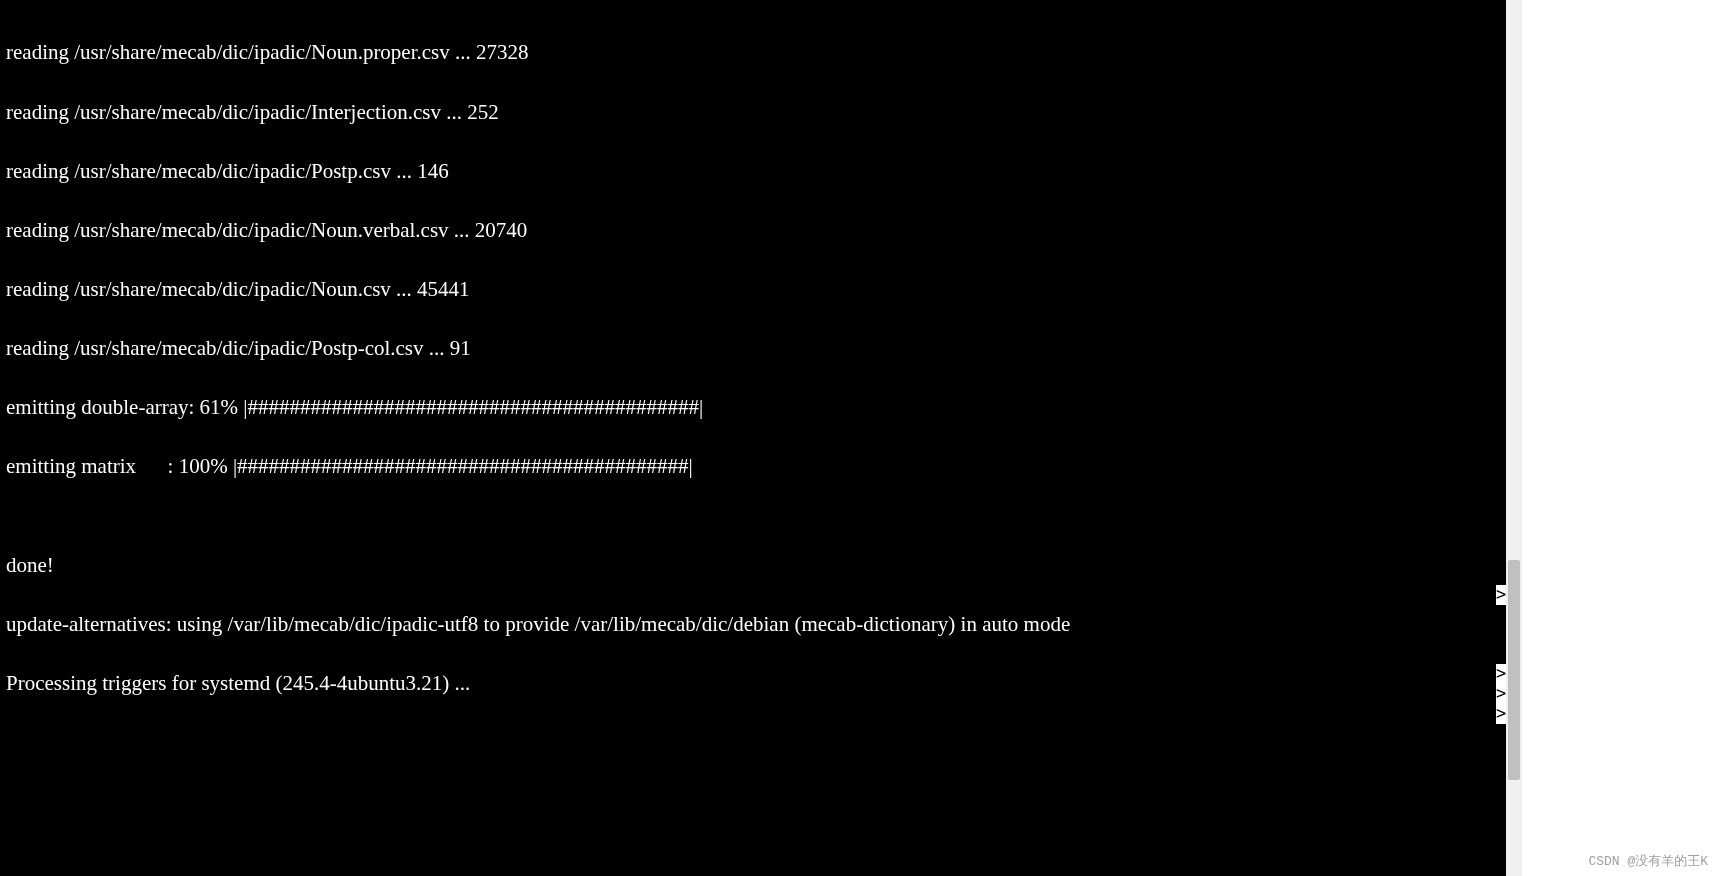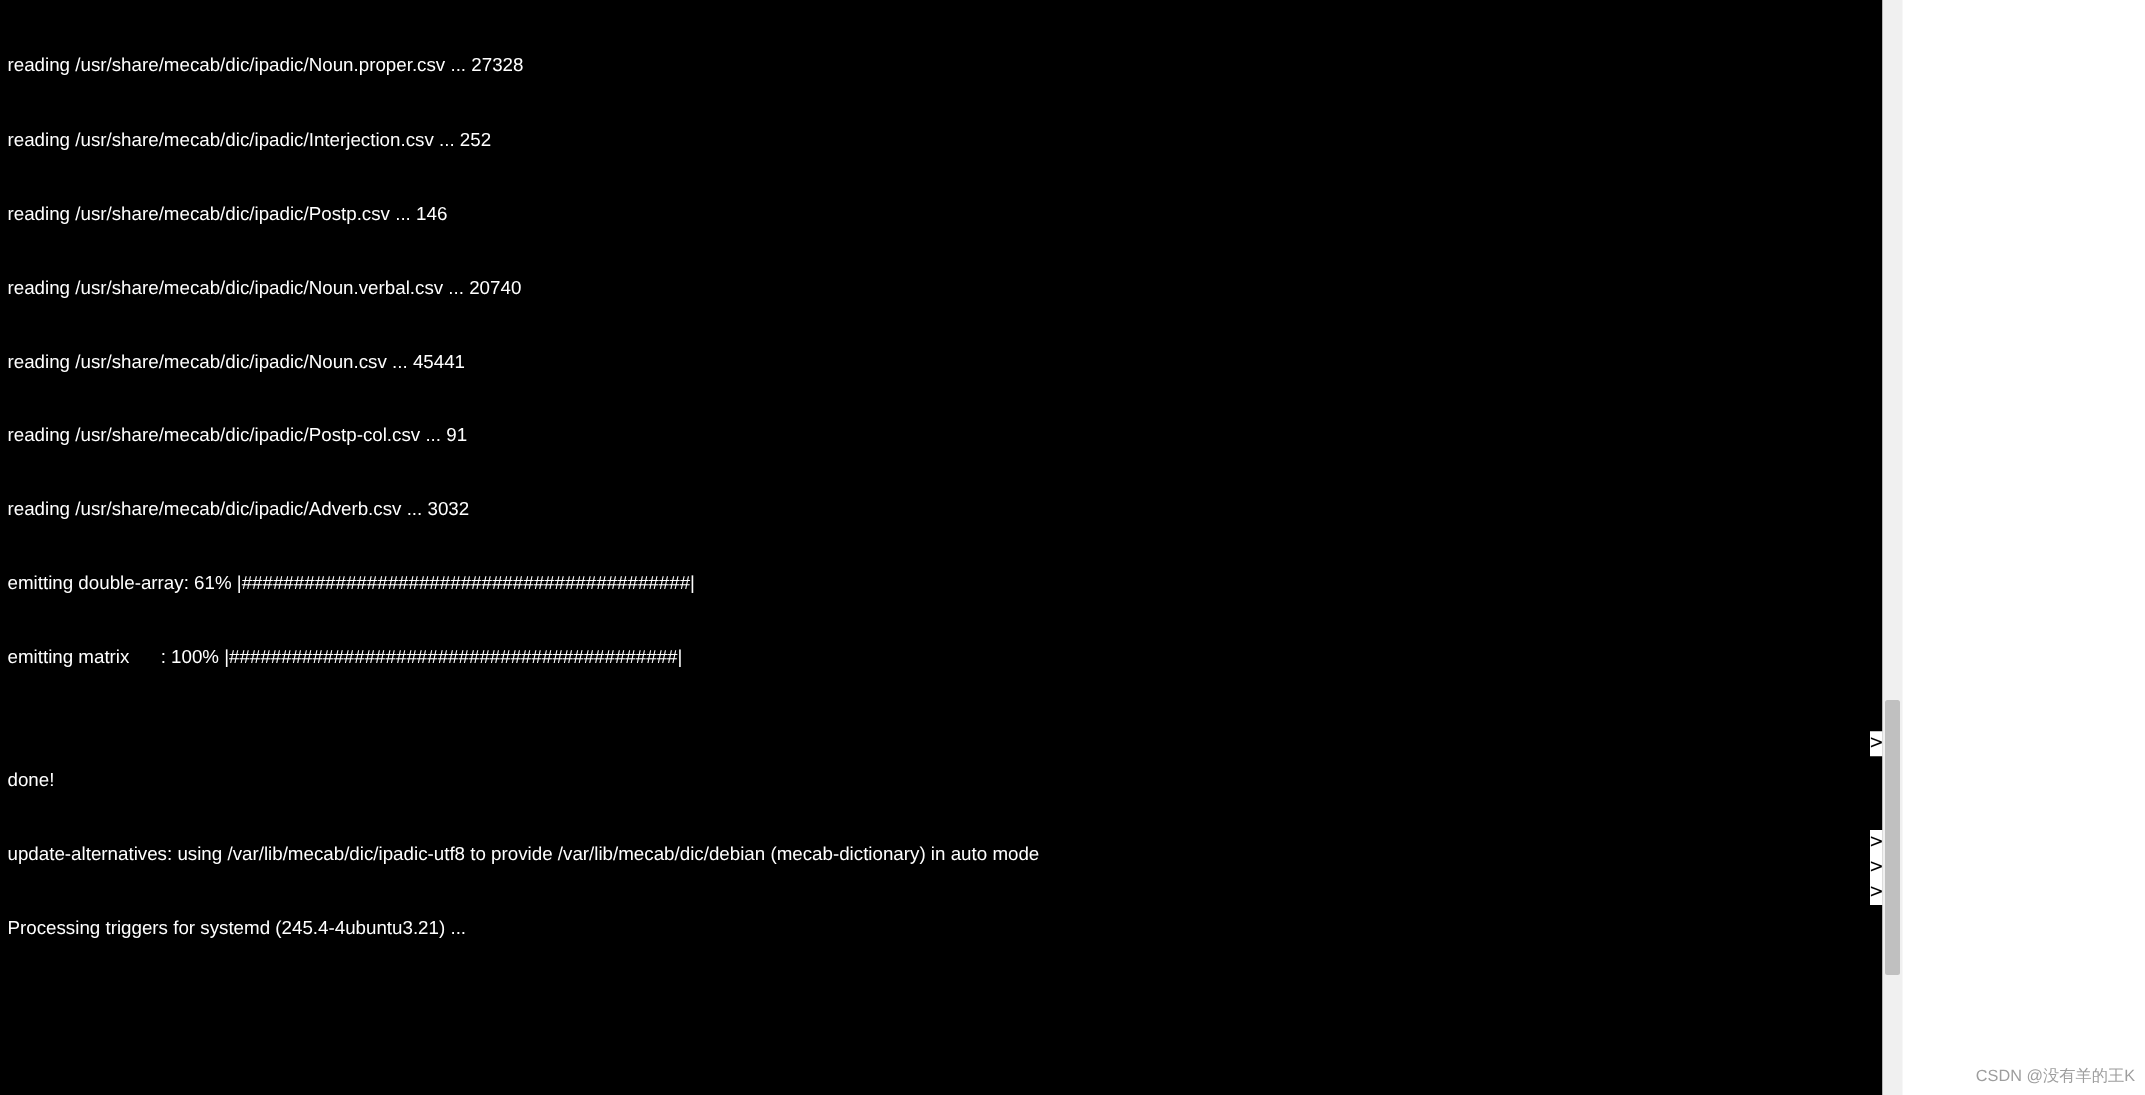--- a/index.html
+++ b/index.html
@@ -13,8 +13,8 @@
   .terminal {
     background: #000000;
     color: #ffffff;
-    font-family: Liberation Sans, sans-serif;
-    font-size: 15px;
+    font-family: Liberation Serif, serif;
+    font-size: 21px;
     line-height: 19.7px;
     white-space: pre;
     padding: 4px 6px;

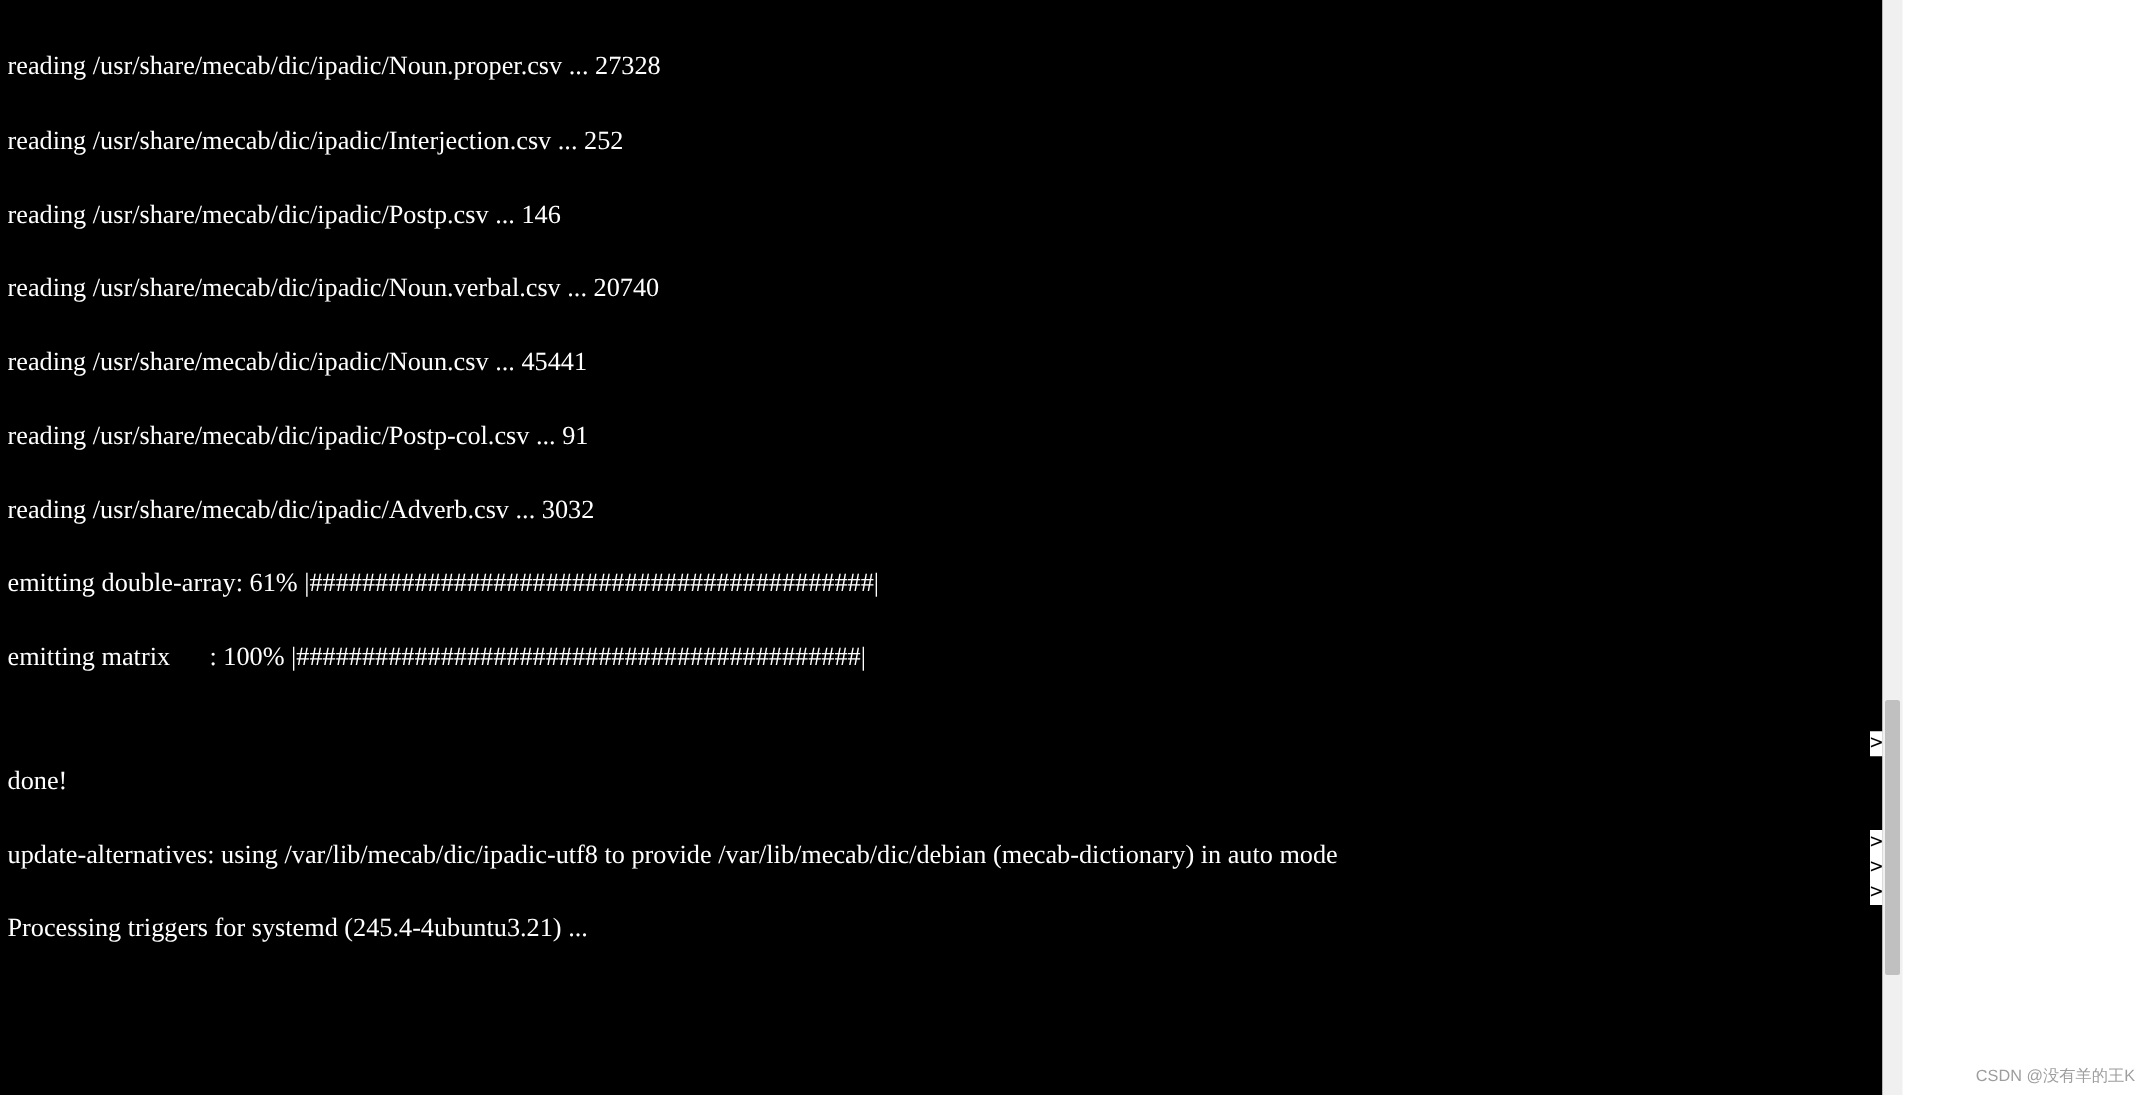--- a/index.html
+++ b/index.html
@@ -80,7 +80,6 @@
   <div class="line">reading /usr/share/mecab/dic/ipadic/Noun.verbal.csv ... 20740</div>
   <div class="line">reading /usr/share/mecab/dic/ipadic/Noun.csv ... 45441</div>
   <div class="line">reading /usr/share/mecab/dic/ipadic/Postp-col.csv ... 91</div>
-  <div class="line">reading /usr/share/mecab/dic/ipadic/Adverb.csv ... 3032</div>
   <div class="line">emitting double-array: 61% |###########################################| </div>
   <div class="line">emitting matrix      : 100% |###########################################| </div>
   <div class="line"></div>

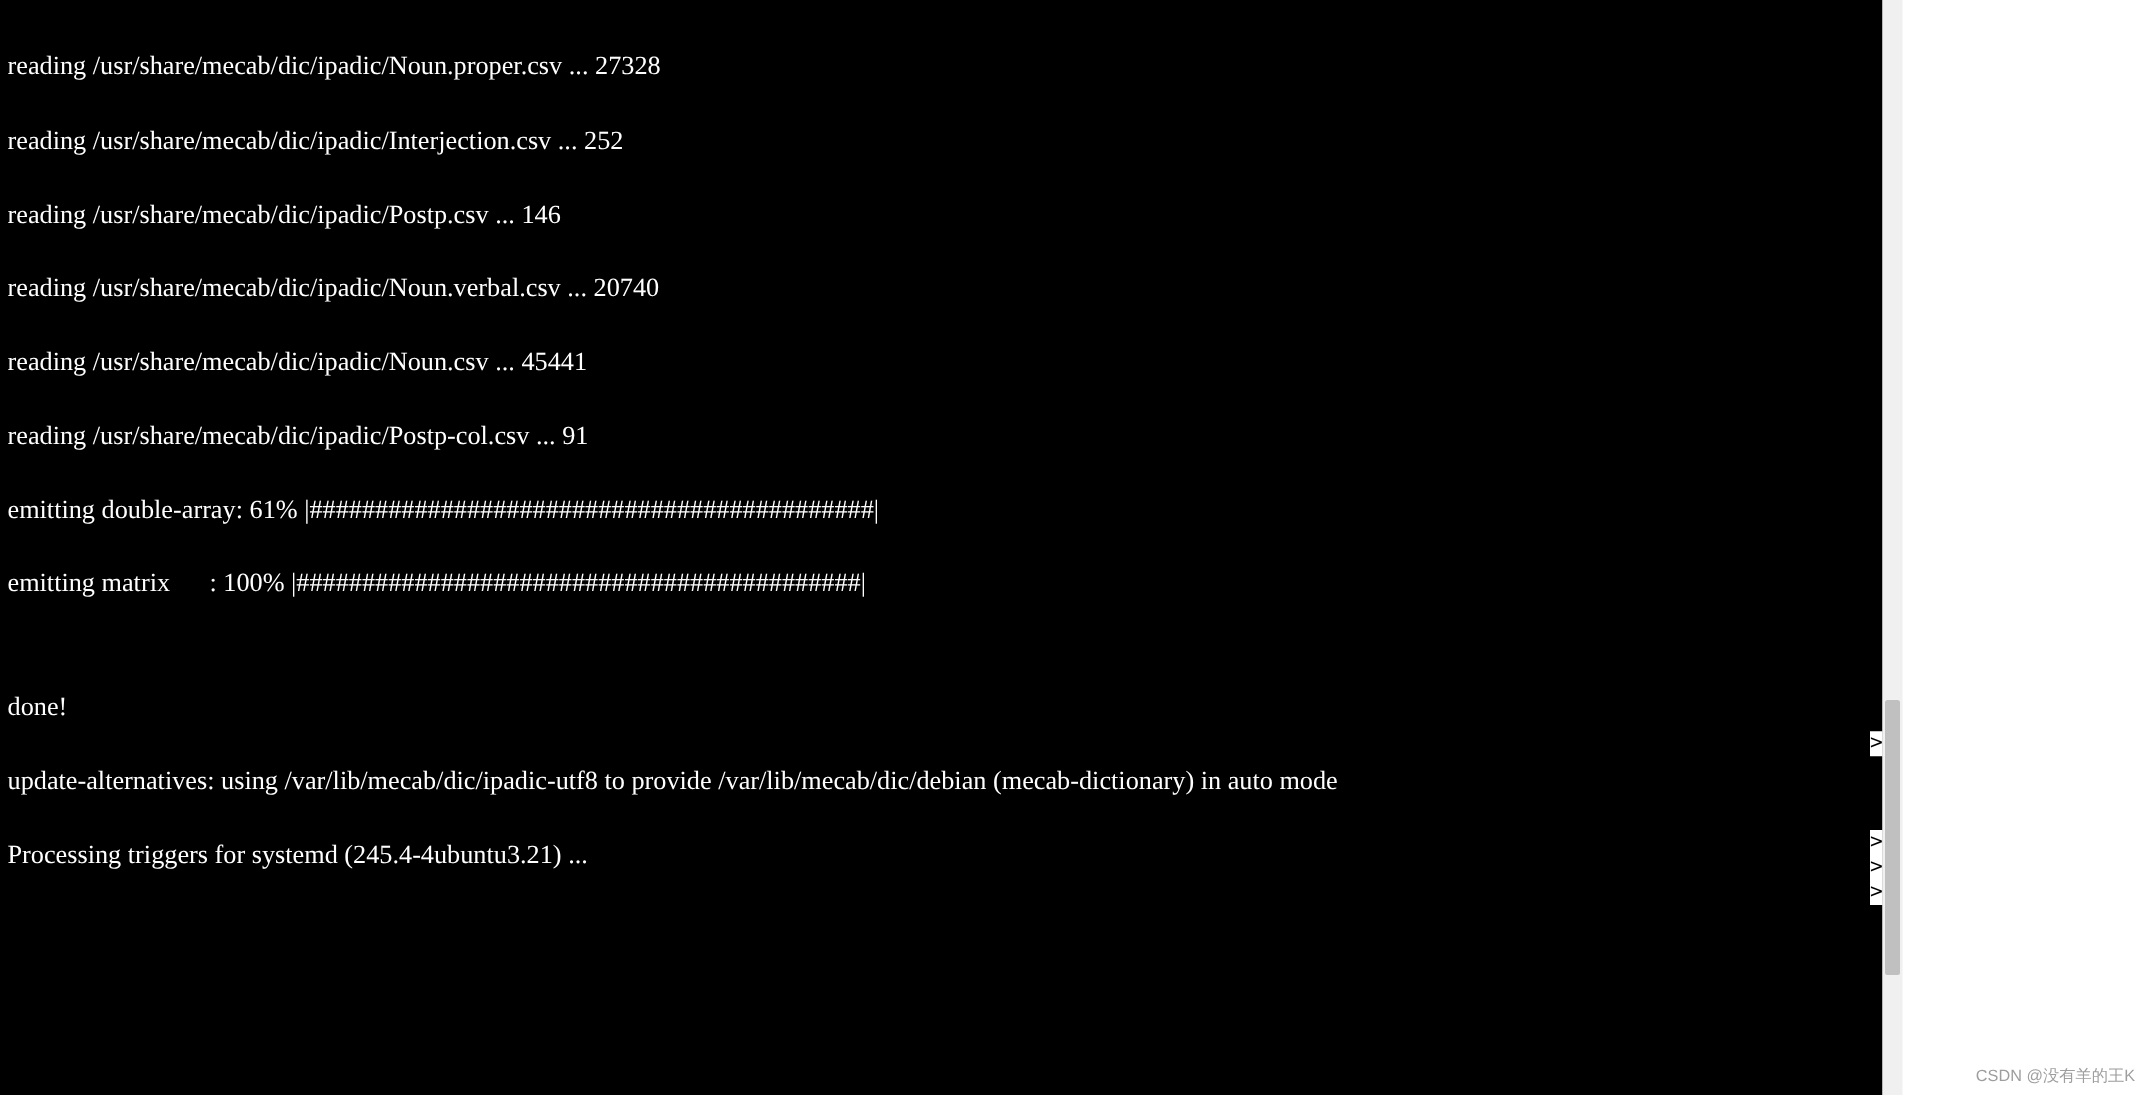--- a/index.html
+++ b/index.html
@@ -66,7 +66,7 @@
     right: 8px;
     bottom: 6px;
     color: #9e9e9e;
-    font-family: Liberation Sans, sans-serif;
+    font-family: Liberation Mono, monospace;
     font-size: 13px;
   }
 </style>

